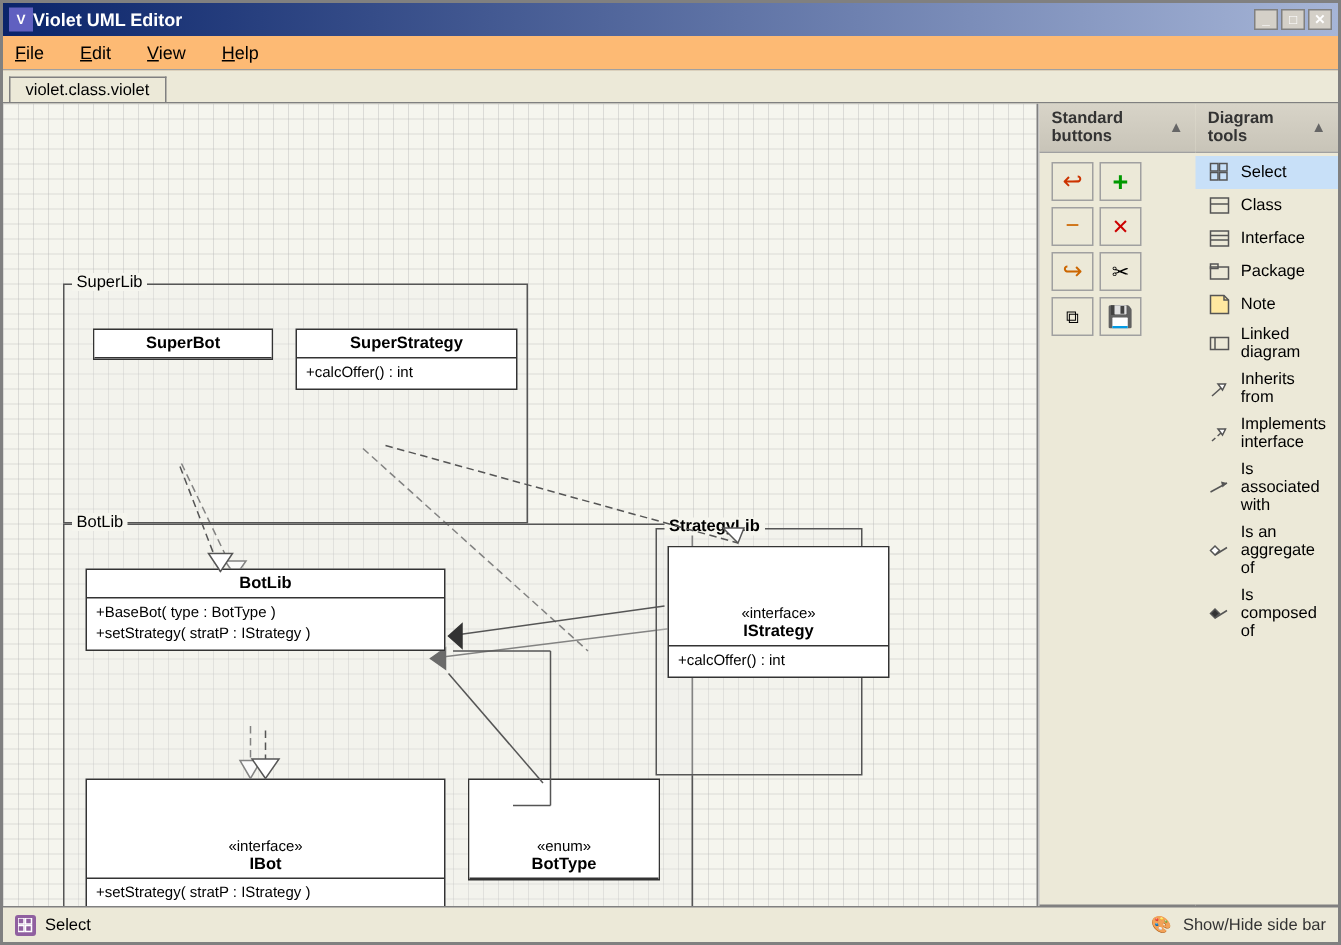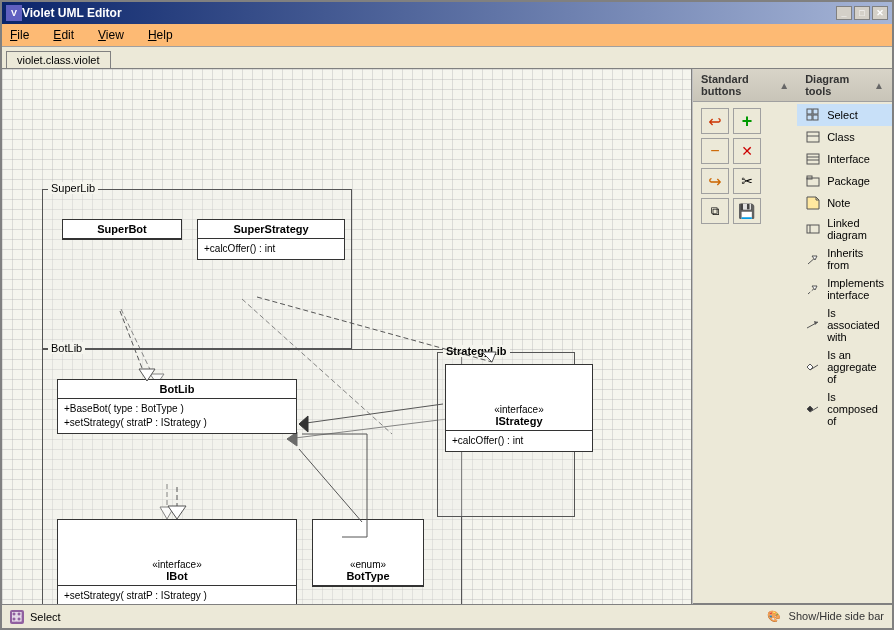--- a/index.html
+++ b/index.html
@@ -150,7 +150,7 @@
         </div>
       </div>
 
-      <div class="uml-class" style="left:310px; top:450px; width:112px;">
+      <div class="uml-class" style="left:310px; top:450px; width:128px;">
         <div class="uml-class-name">
           <div class="uml-stereotype">«enum»</div>
           <div>BotType</div>

